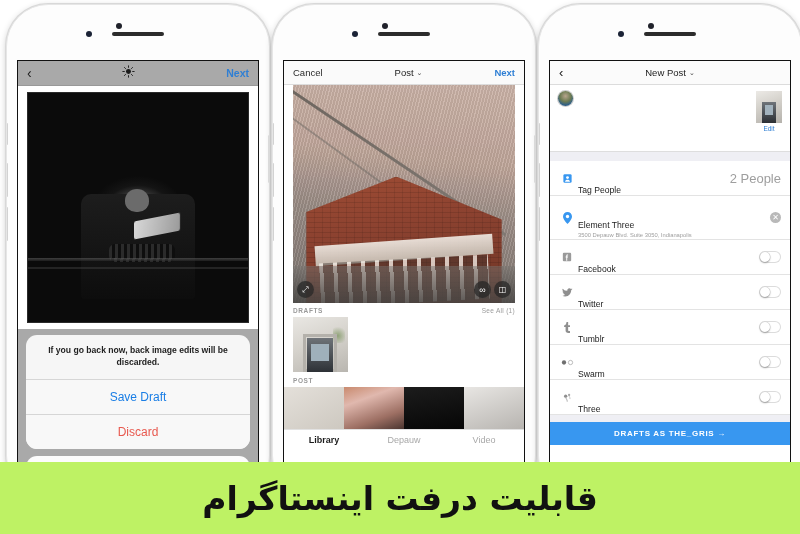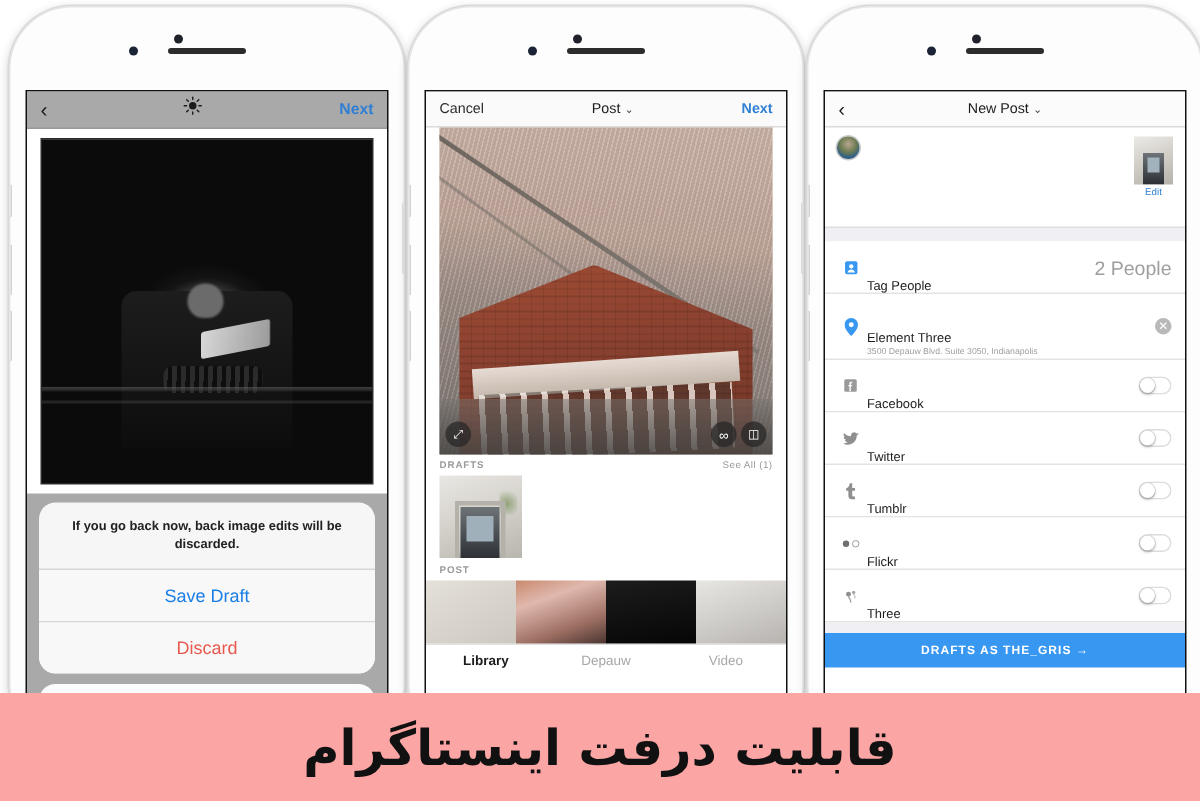--- a/index.html
+++ b/index.html
@@ -508,7 +508,7 @@
             <circle cx="19" cy="6" r="4.3" fill="none" stroke="#9a9a9a" stroke-width="1.3"></circle>
           </svg>
         </span>
-        <span class="rl">Flickr</span>
+        <span class="rl">Swarm</span>
         <span class="toggle"></span>
       </div>
 

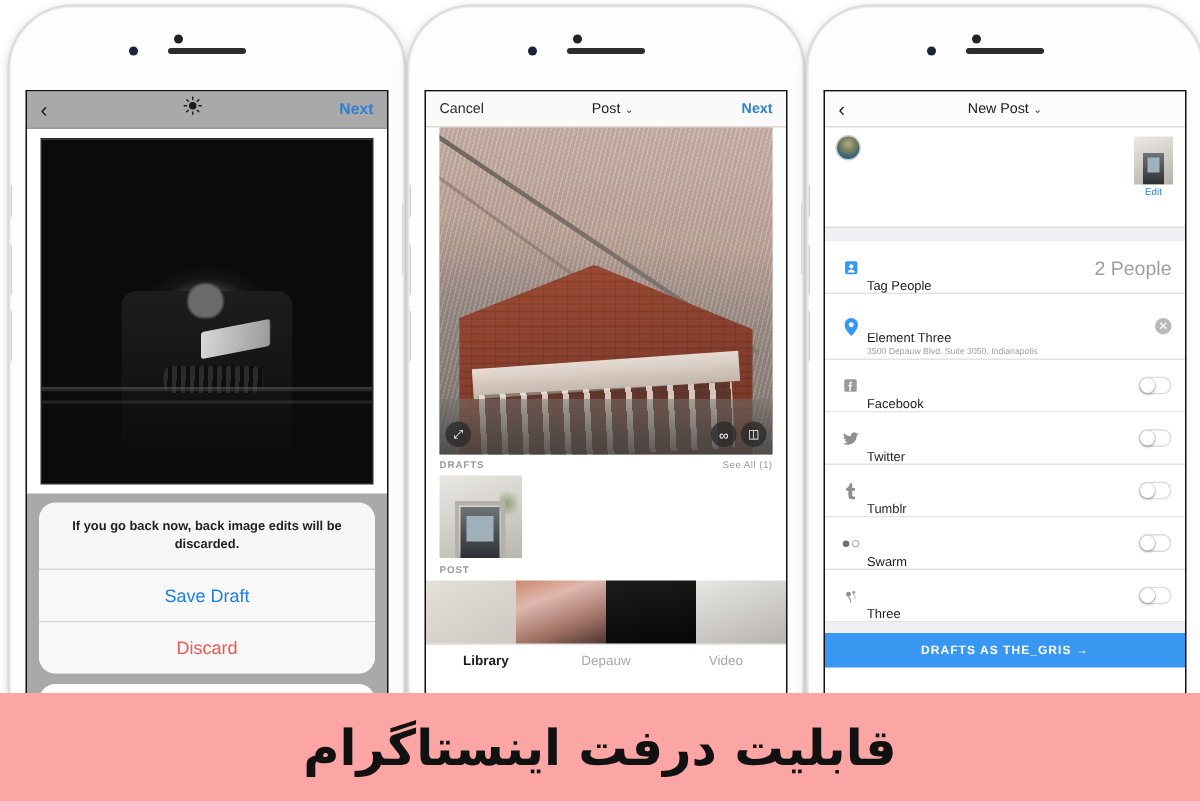--- a/index.html
+++ b/index.html
@@ -277,7 +277,7 @@
 
   
   .caption-band{
-    position:absolute;left:0;right:0;bottom:0;height:72px;background:#fca5a5;
+    position:absolute;left:0;right:0;bottom:0;height:72px;background:#bef264;
     display:flex;align-items:center;justify-content:center;
   }
   .caption-text{

